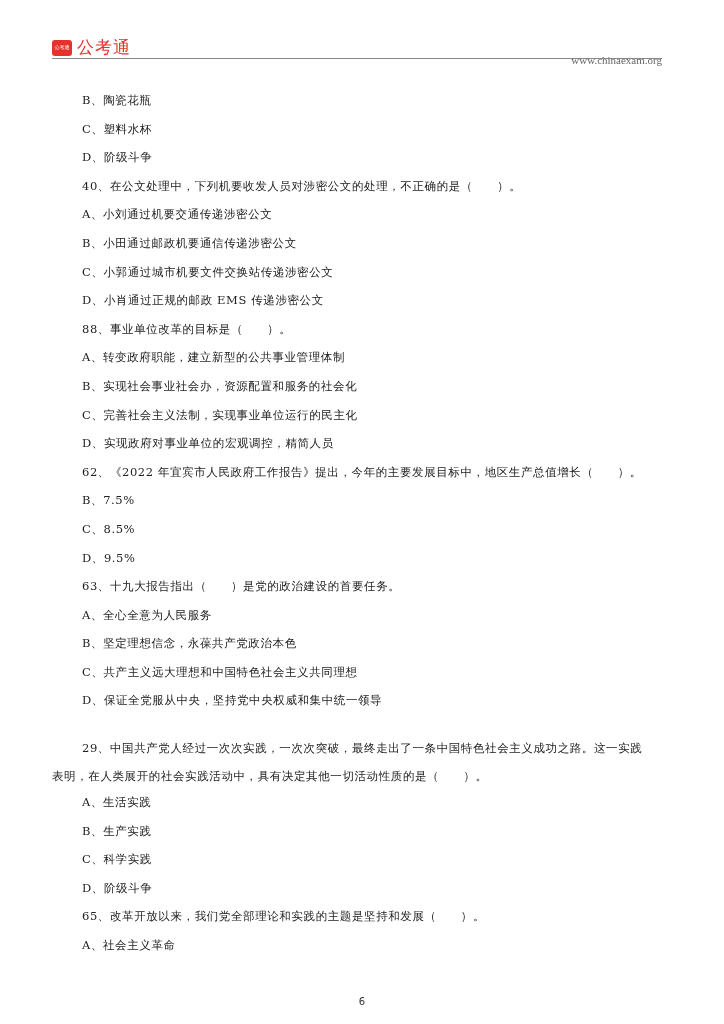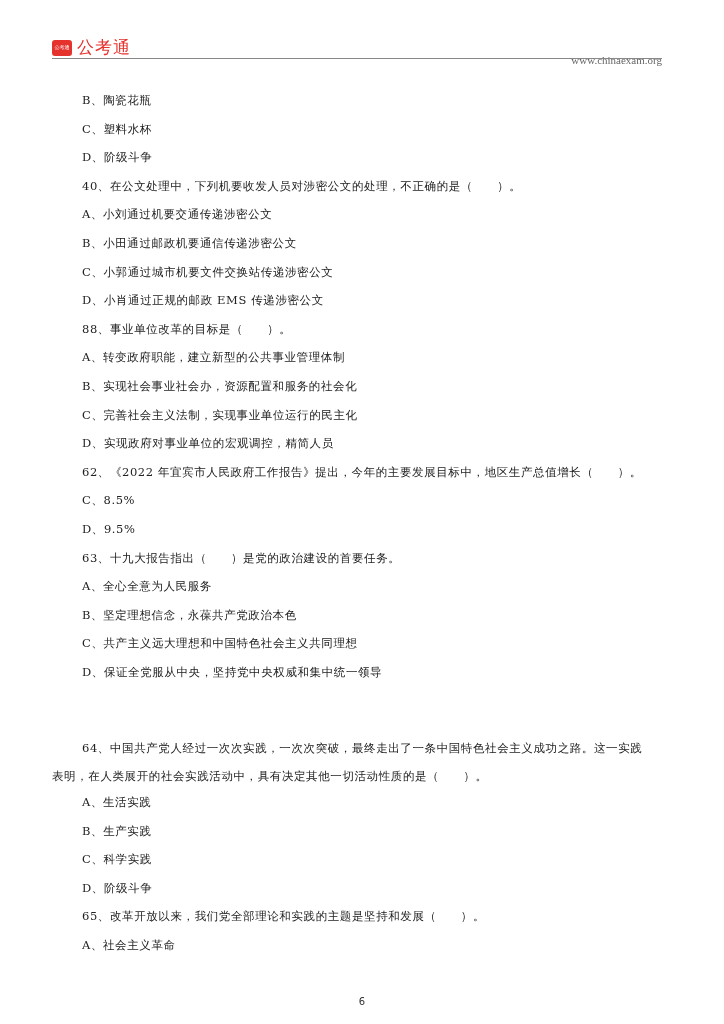--- a/index.html
+++ b/index.html
@@ -48,6 +48,7 @@
   <div class="line">C、完善社会主义法制，实现事业单位运行的民主化</div>
   <div class="line">D、实现政府对事业单位的宏观调控，精简人员</div>
   <div class="line">62、《2022 年宜宾市人民政府工作报告》提出，今年的主要发展目标中，地区生产总值增长（　　）。</div>
+  <div class="line">B、7.5%</div>
   <div class="line">C、8.5%</div>
   <div class="line">D、9.5%</div>
   <div class="line">63、十九大报告指出（　　）是党的政治建设的首要任务。</div>

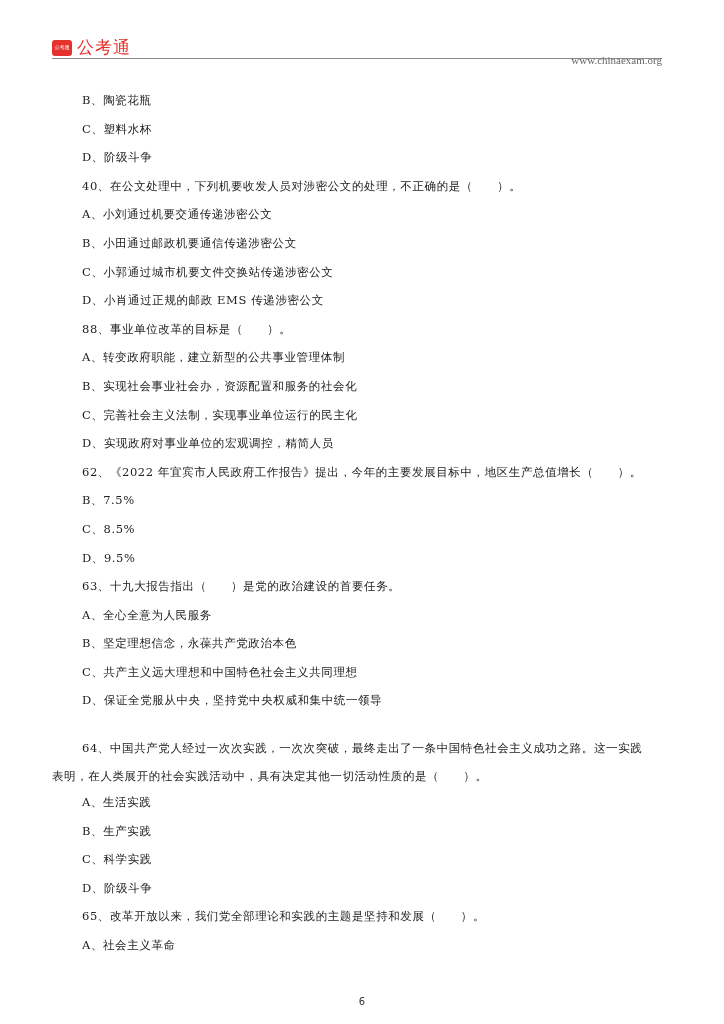--- a/index.html
+++ b/index.html
@@ -58,7 +58,7 @@
   <div class="line">D、保证全党服从中央，坚持党中央权威和集中统一领导</div>
 </div>
 
-<div class="wrap-line" style="left:82px; top:738px;">64、中国共产党人经过一次次实践，一次次突破，最终走出了一条中国特色社会主义成功之路。这一实践</div>
+<div class="wrap-line" style="left:82px; top:738px;">29、中国共产党人经过一次次实践，一次次突破，最终走出了一条中国特色社会主义成功之路。这一实践</div>
 <div class="wrap-line" style="left:52px; top:766px;">表明，在人类展开的社会实践活动中，具有决定其他一切活动性质的是（　　）。</div>
 
 <div class="content" style="top:792px;">

